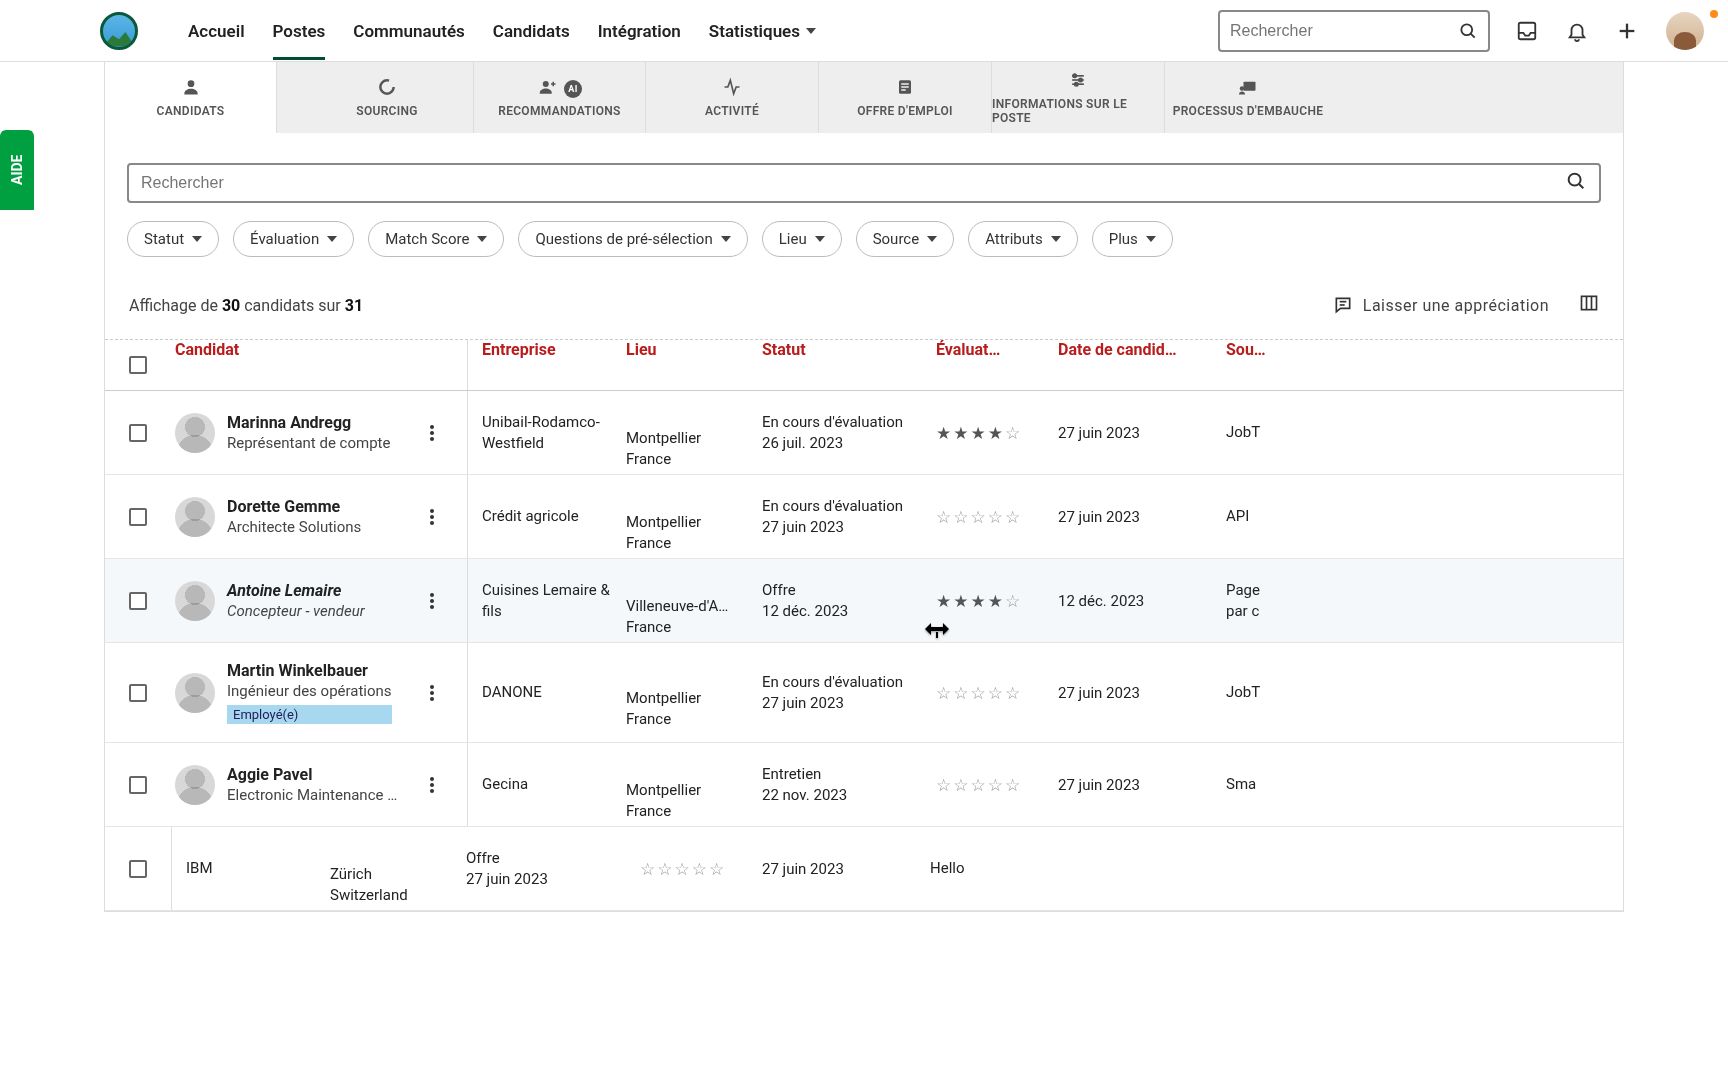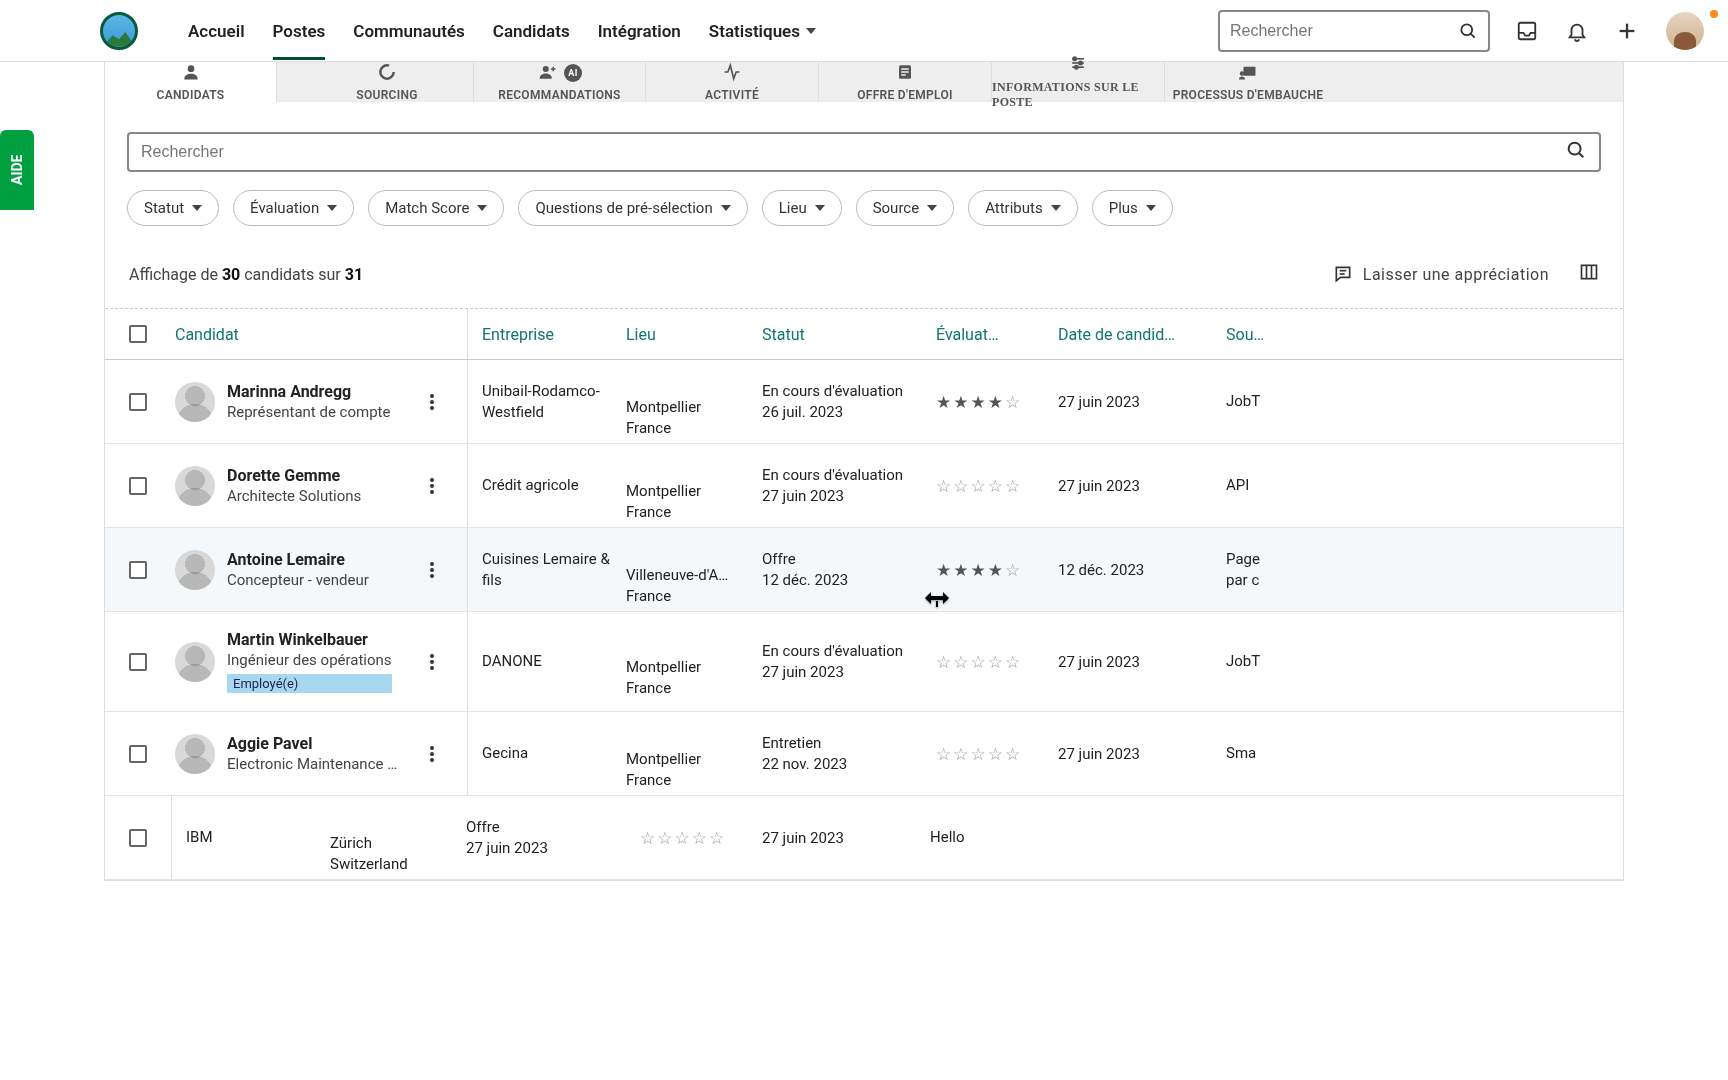--- a/index.html
+++ b/index.html
@@ -31,7 +31,7 @@
 
 
 .subtabs { display:flex; background:#eee; }
-.subtab { flex:none; display:flex; flex-direction:column; align-items:center; justify-content:center; gap:4px; height:40px; border-right:1px solid #ddd; cursor:pointer; font-size:12px; font-weight:600; color:#555; letter-spacing:0.3px; }
+.subtab { flex:none; display:flex; flex-direction:column; align-items:center; justify-content:center; gap:4px; height:71px; border-right:1px solid #ddd; cursor:pointer; font-size:12px; font-weight:600; color:#555; letter-spacing:0.3px; }
 .subtab.active { background:#fff; }
 .subtab .st-icon-row { display:flex; align-items:center; gap:5px; height:22px;}
 .subtab:nth-child(1){width:172px;}

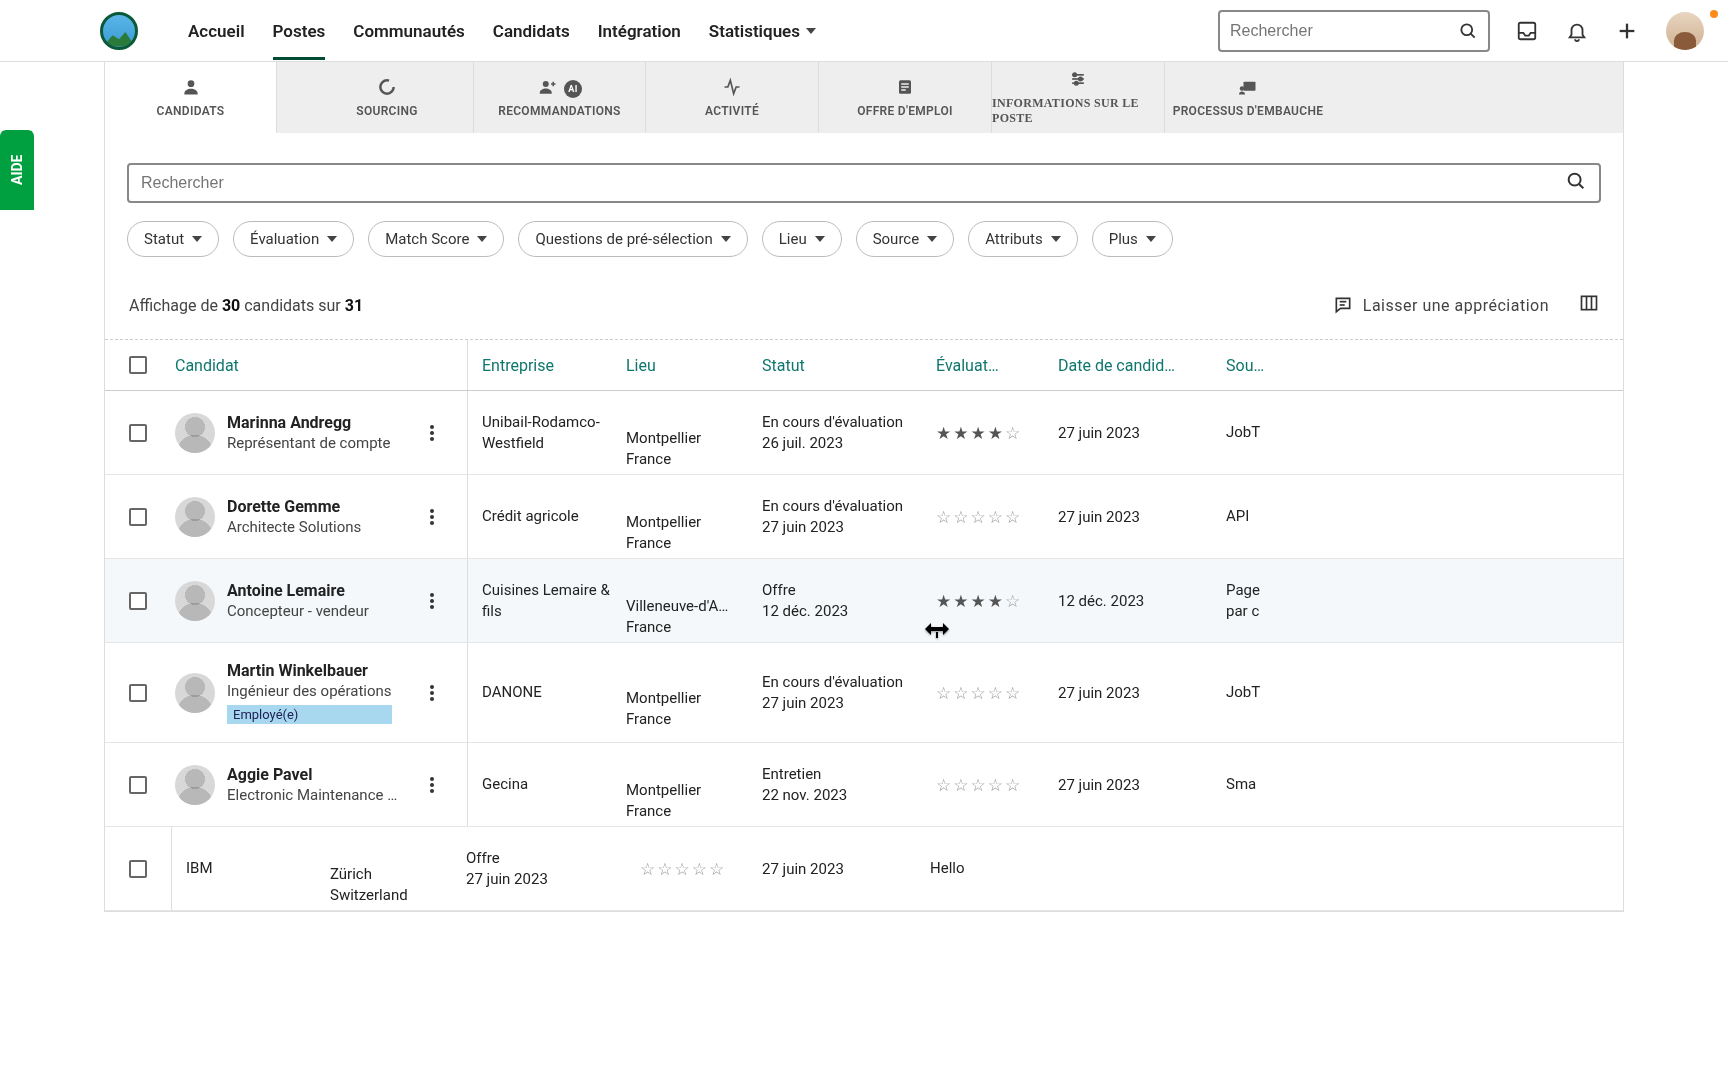--- a/index.html
+++ b/index.html
@@ -39,7 +39,7 @@
 .subtab:nth-child(3){width:172px;}
 .subtab:nth-child(4){width:173px;}
 .subtab:nth-child(5){width:173px;}
-.subtab:nth-child(6){width:173px;font-family:Liberation Serif, serif;}
+.subtab:nth-child(6){width:173px;}
 .subtab:nth-child(7){width:166px; border-right:none;}
 .ai-badge { width:18px; height:18px; border-radius:50%; background:#555; color:#fff; font-size:9px; font-weight:700; display:flex; align-items:center; justify-content:center;}
 

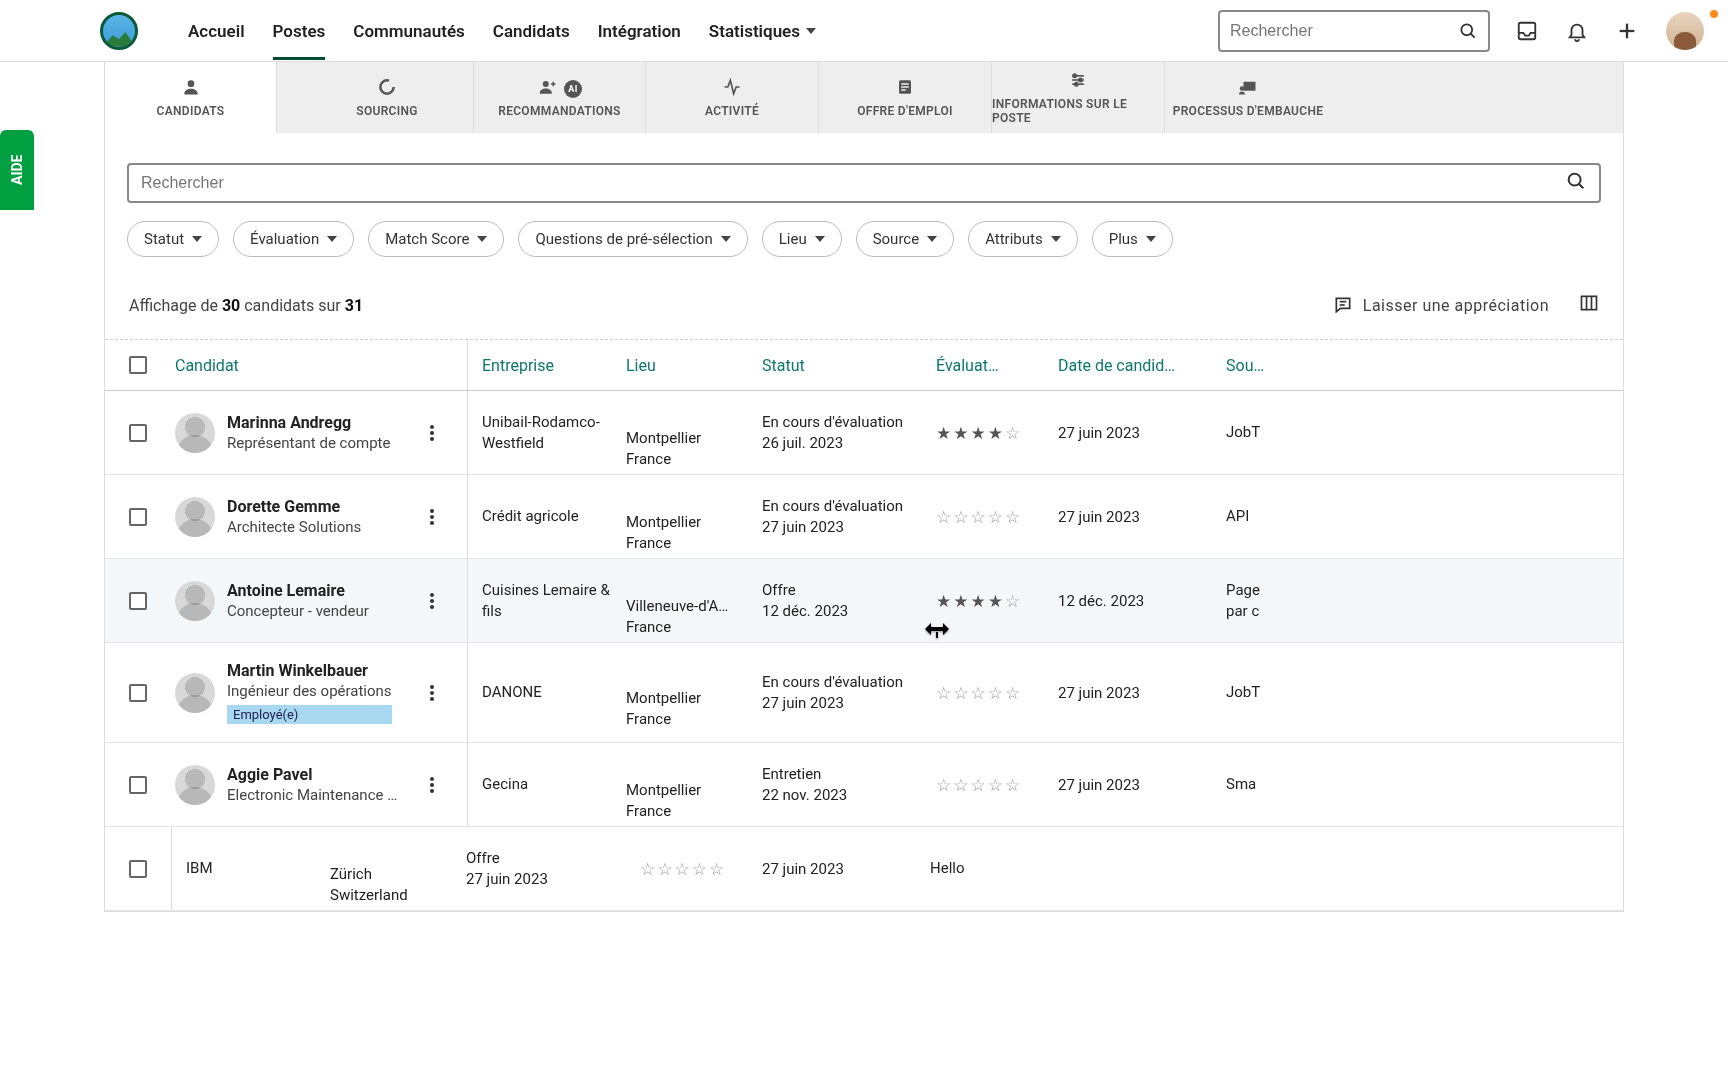--- a/index.html
+++ b/index.html
@@ -57,7 +57,7 @@
 .review-link { display:flex; align-items:center; gap:10px; font-size:16px; cursor:pointer; letter-spacing:0.5px;}
 
 
-.thead { display:flex; align-items:center; height:52px; border-top:1px dashed #ccc; border-bottom:1px solid #ccc; font-size:16px; font-weight:400; color:#0f766e;}
+.thead { display:flex; height:52px; border-top:1px dashed #ccc; border-bottom:1px solid #ccc; font-size:16px; font-weight:700; color:#b91c1c;}
 .col-check { width:66px; display:flex; align-items:center; justify-content:center;}
 .col-cand { width:296px; padding-left:4px;}
 .vdiv { width:1px; background:#ddd; align-self:stretch;}

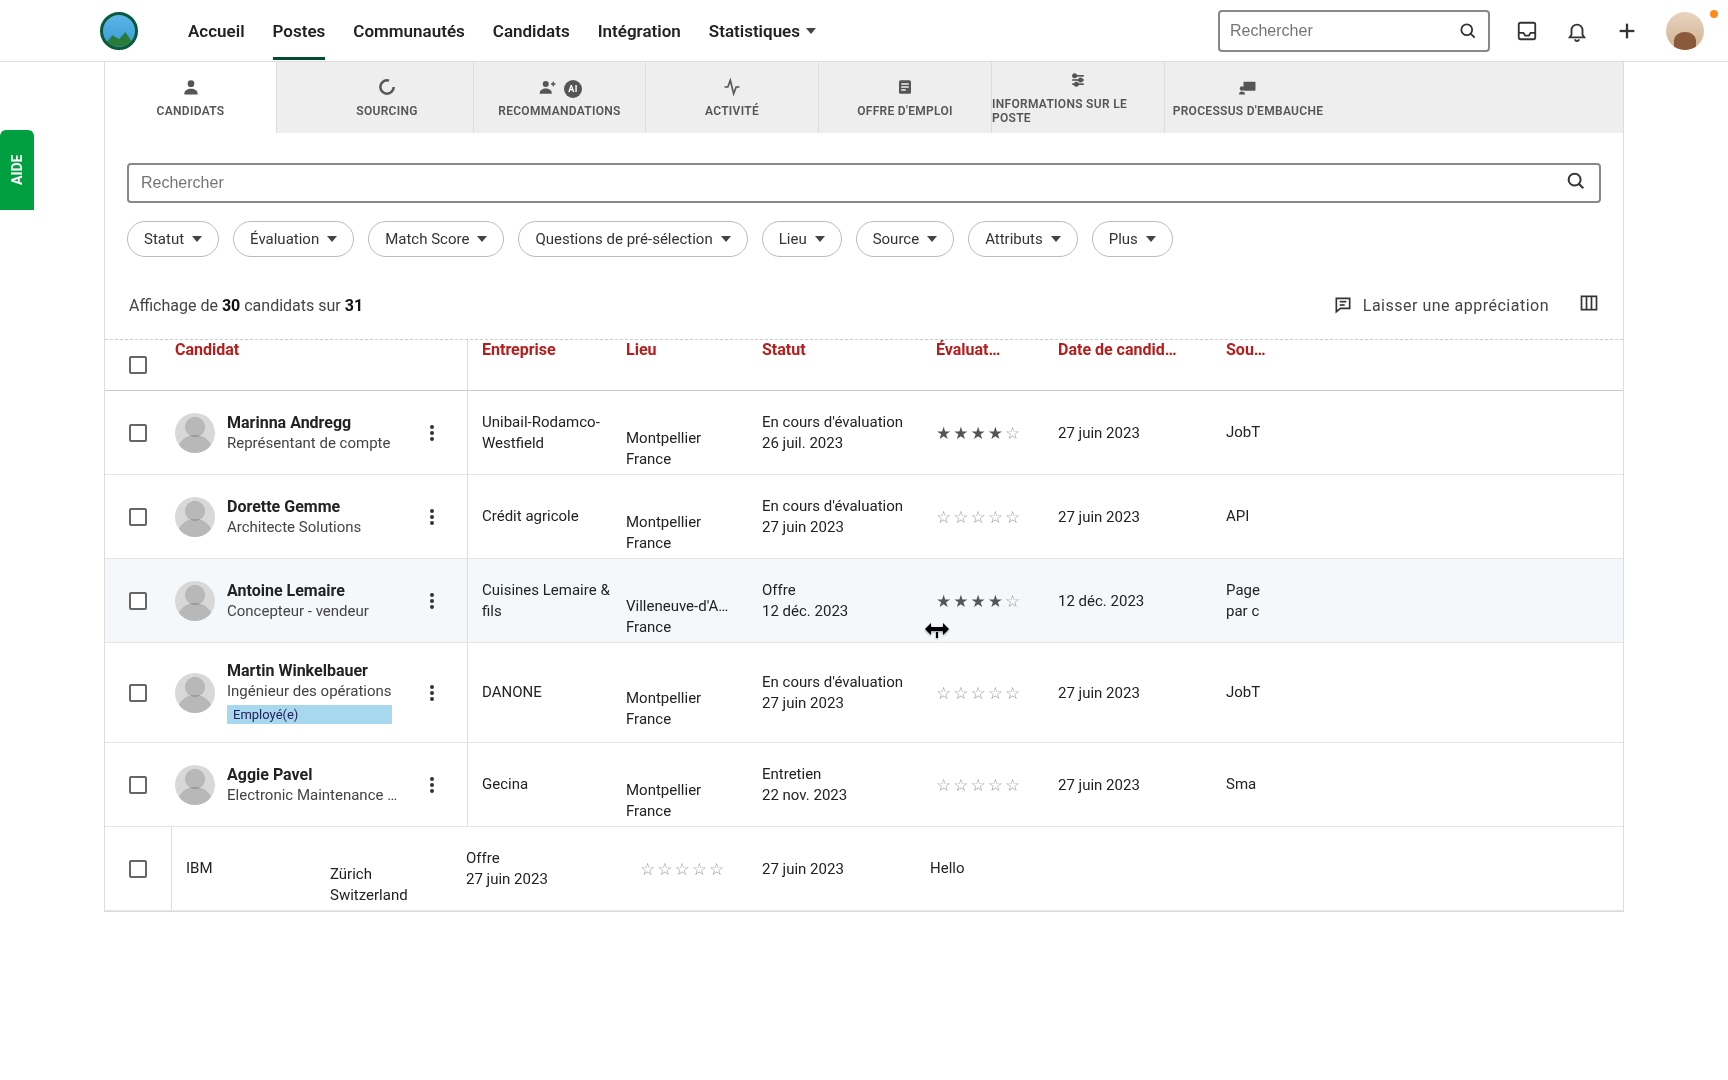--- a/index.html
+++ b/index.html
@@ -388,7 +388,7 @@
           <div class="col-check">
             <div class="checkbox"></div>
           </div>
-          <div class="col-cand" style="padding-right: 26px;">
+          <div class="col-cand" style="padding-right: 26px; font-style: italic;">
             <div class="cand-avatar"></div>
             <div class="cand-meta">
               <div class="cand-name">Antoine Lemaire</div>

